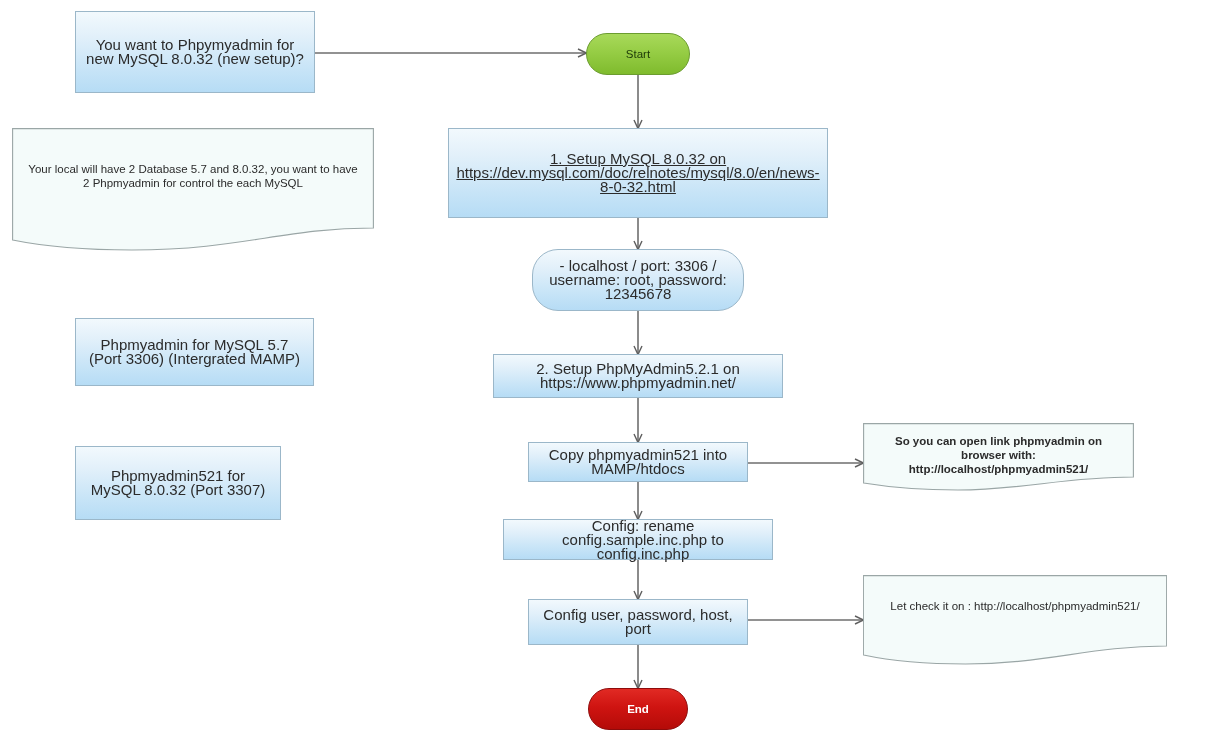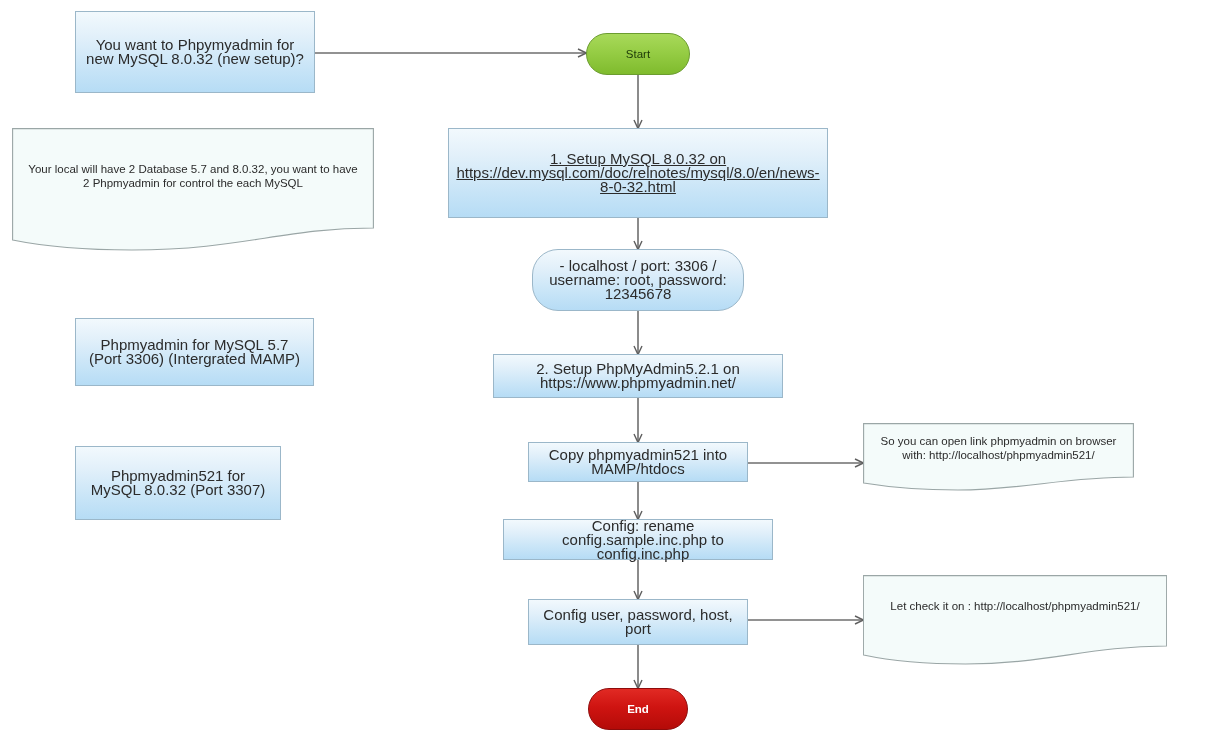--- a/index.html
+++ b/index.html
@@ -151,7 +151,7 @@
     <span>Copy phpmyadmin521 into MAMP/htdocs</span>
   </div>
 
-  <div class="doc" style="left:863px; top:423px; width:271px; height:68px;">
+  <div class="doc" style="left:863px; top:423px; width:271px; height:68px;font-weight:bold;">
     <svg viewBox="0 0 271 68" preserveAspectRatio="none">
       <path d="M0.6,0.6 L270.4,0.6 L270.4,54 C200,54 160,67 95,67 C55,67 25,64 0.6,60 Z" fill="#f4fbfa" stroke="#9aa6a6" stroke-width="1.1"></path>
     </svg>

